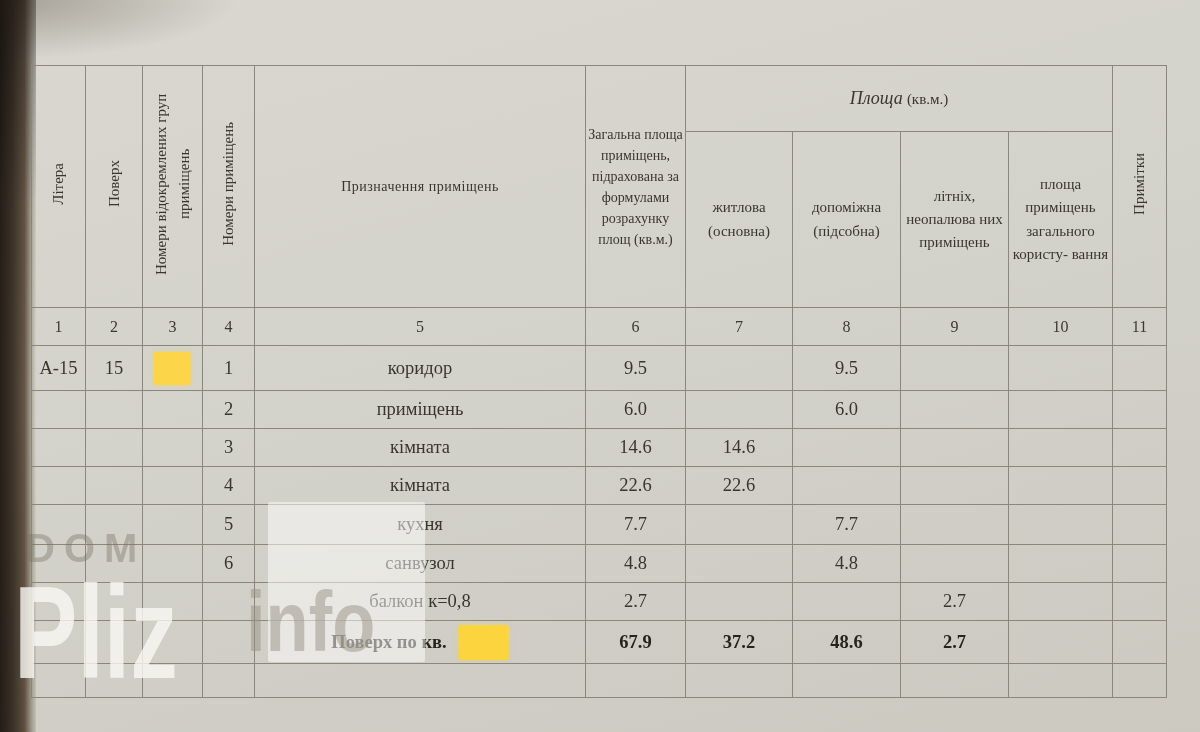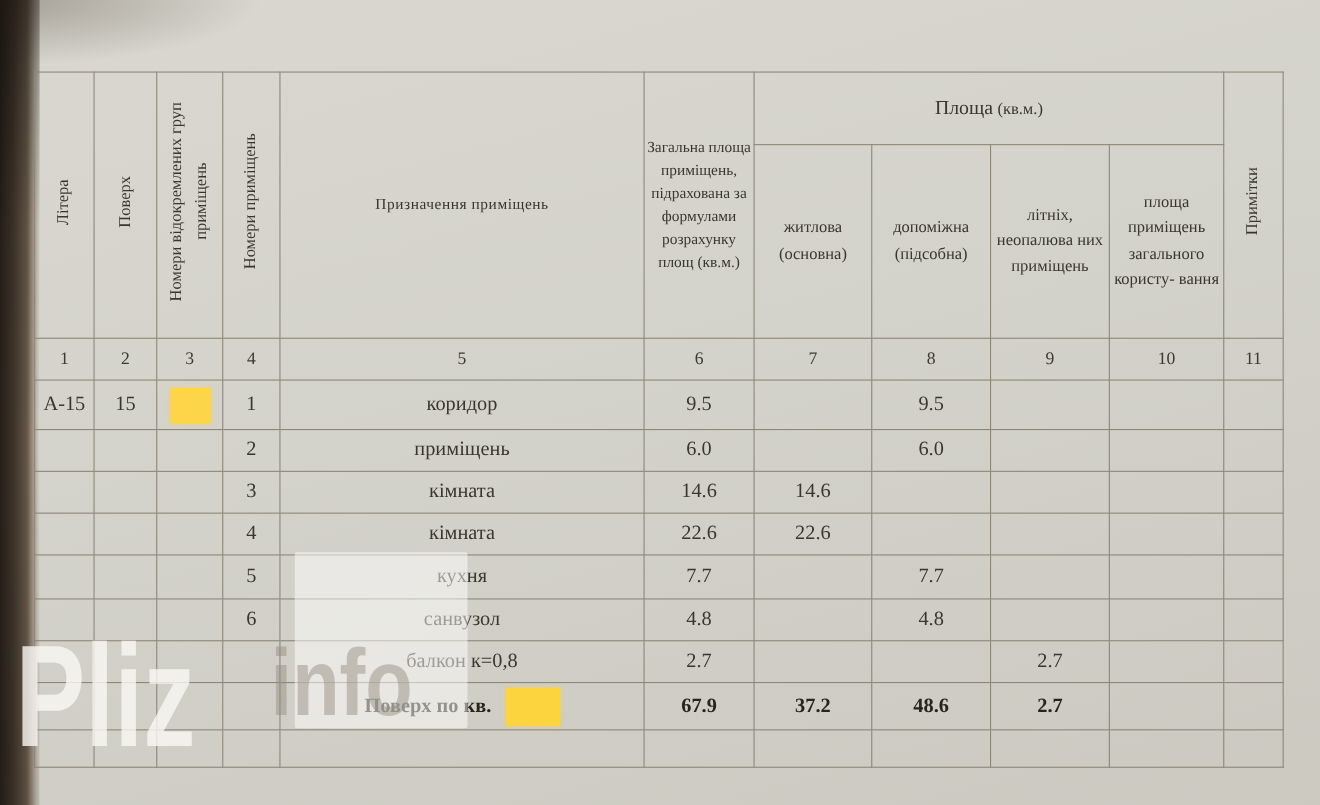--- a/index.html
+++ b/index.html
@@ -43,7 +43,7 @@
   .vt-wrap{max-height:200px;line-height:1.5;}
   .purpose-hdr{font-size:14px;letter-spacing:0.5px;}
   .total-hdr{font-size:14px;line-height:1.5;padding:4px 8px;}
-  .group-hdr .big{font-size:18px;}
+  .group-hdr .big{font-size:18px;font-style:italic;}
   .group-hdr .small{font-size:15px;}
   .sub-hdr{font-size:15px;line-height:1.55;padding:2px 6px;}
   .numrow td{font-size:16px;height:37px;color:#3c3931;}

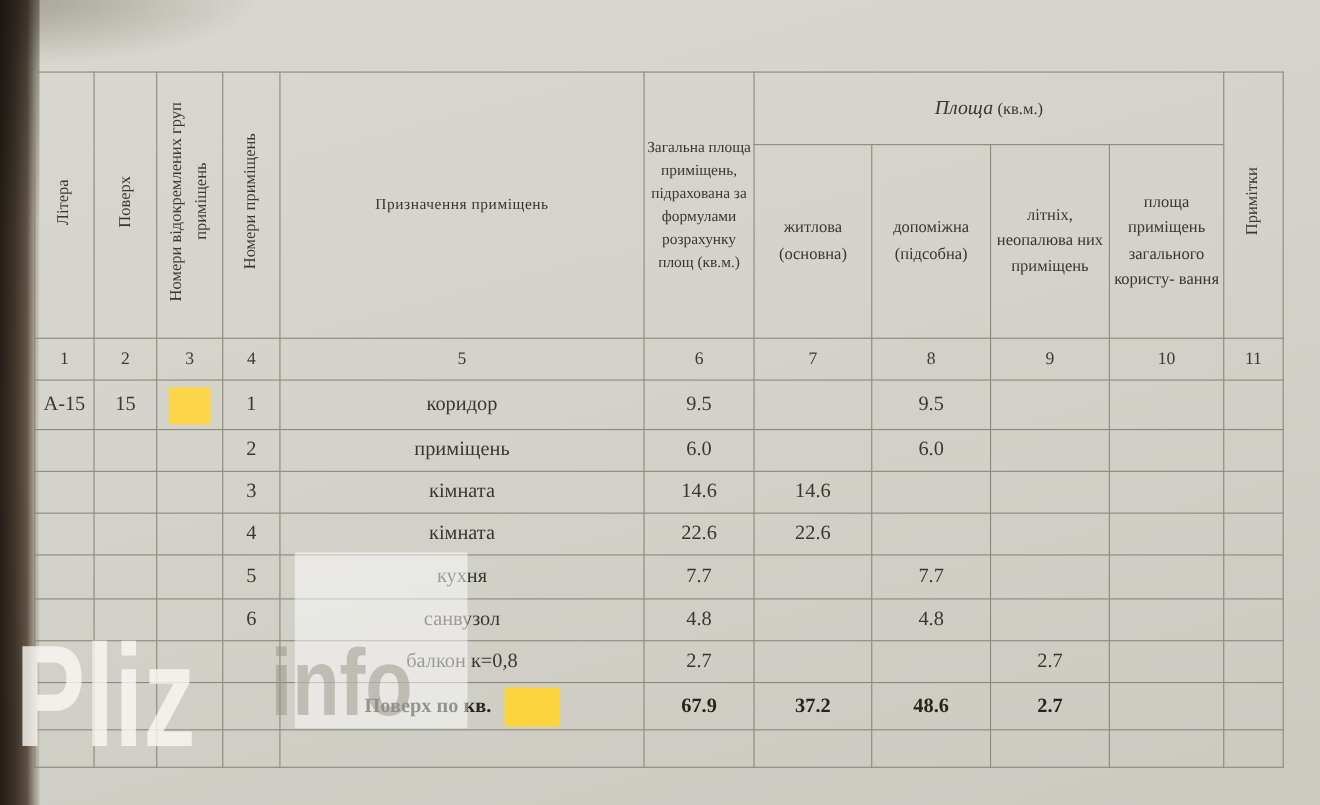--- a/index.html
+++ b/index.html
@@ -264,6 +264,7 @@
   </table>
 
   <div class="wm-box"></div>
+  <div class="wm wm-dom">DOM</div>
   <div class="wm wm-pliz">Pliz</div>
   <div class="wm wm-info">info</div>
 </div>

